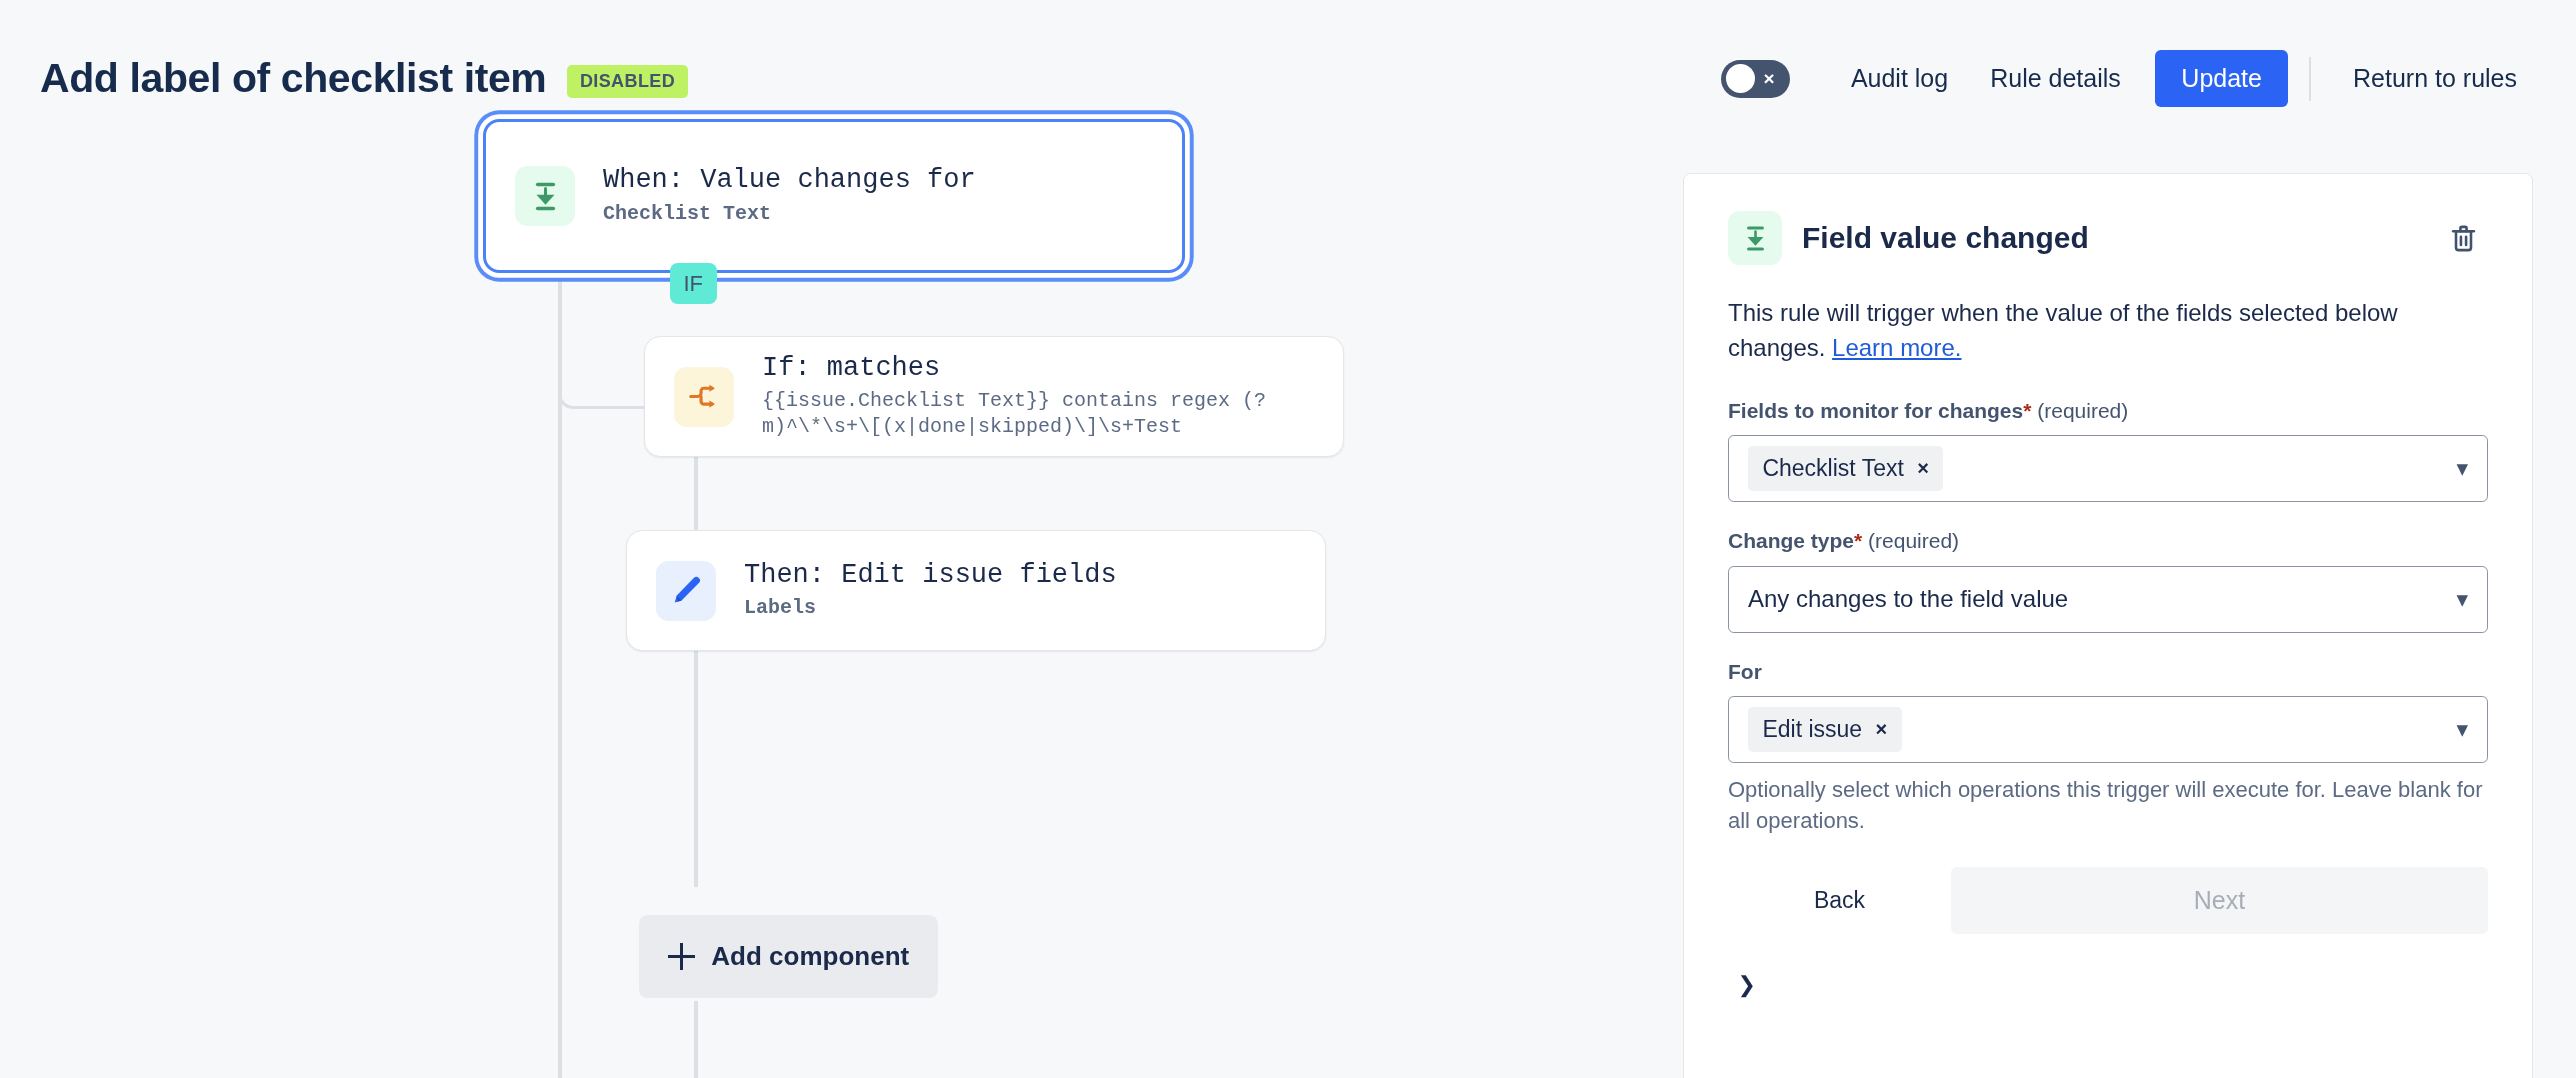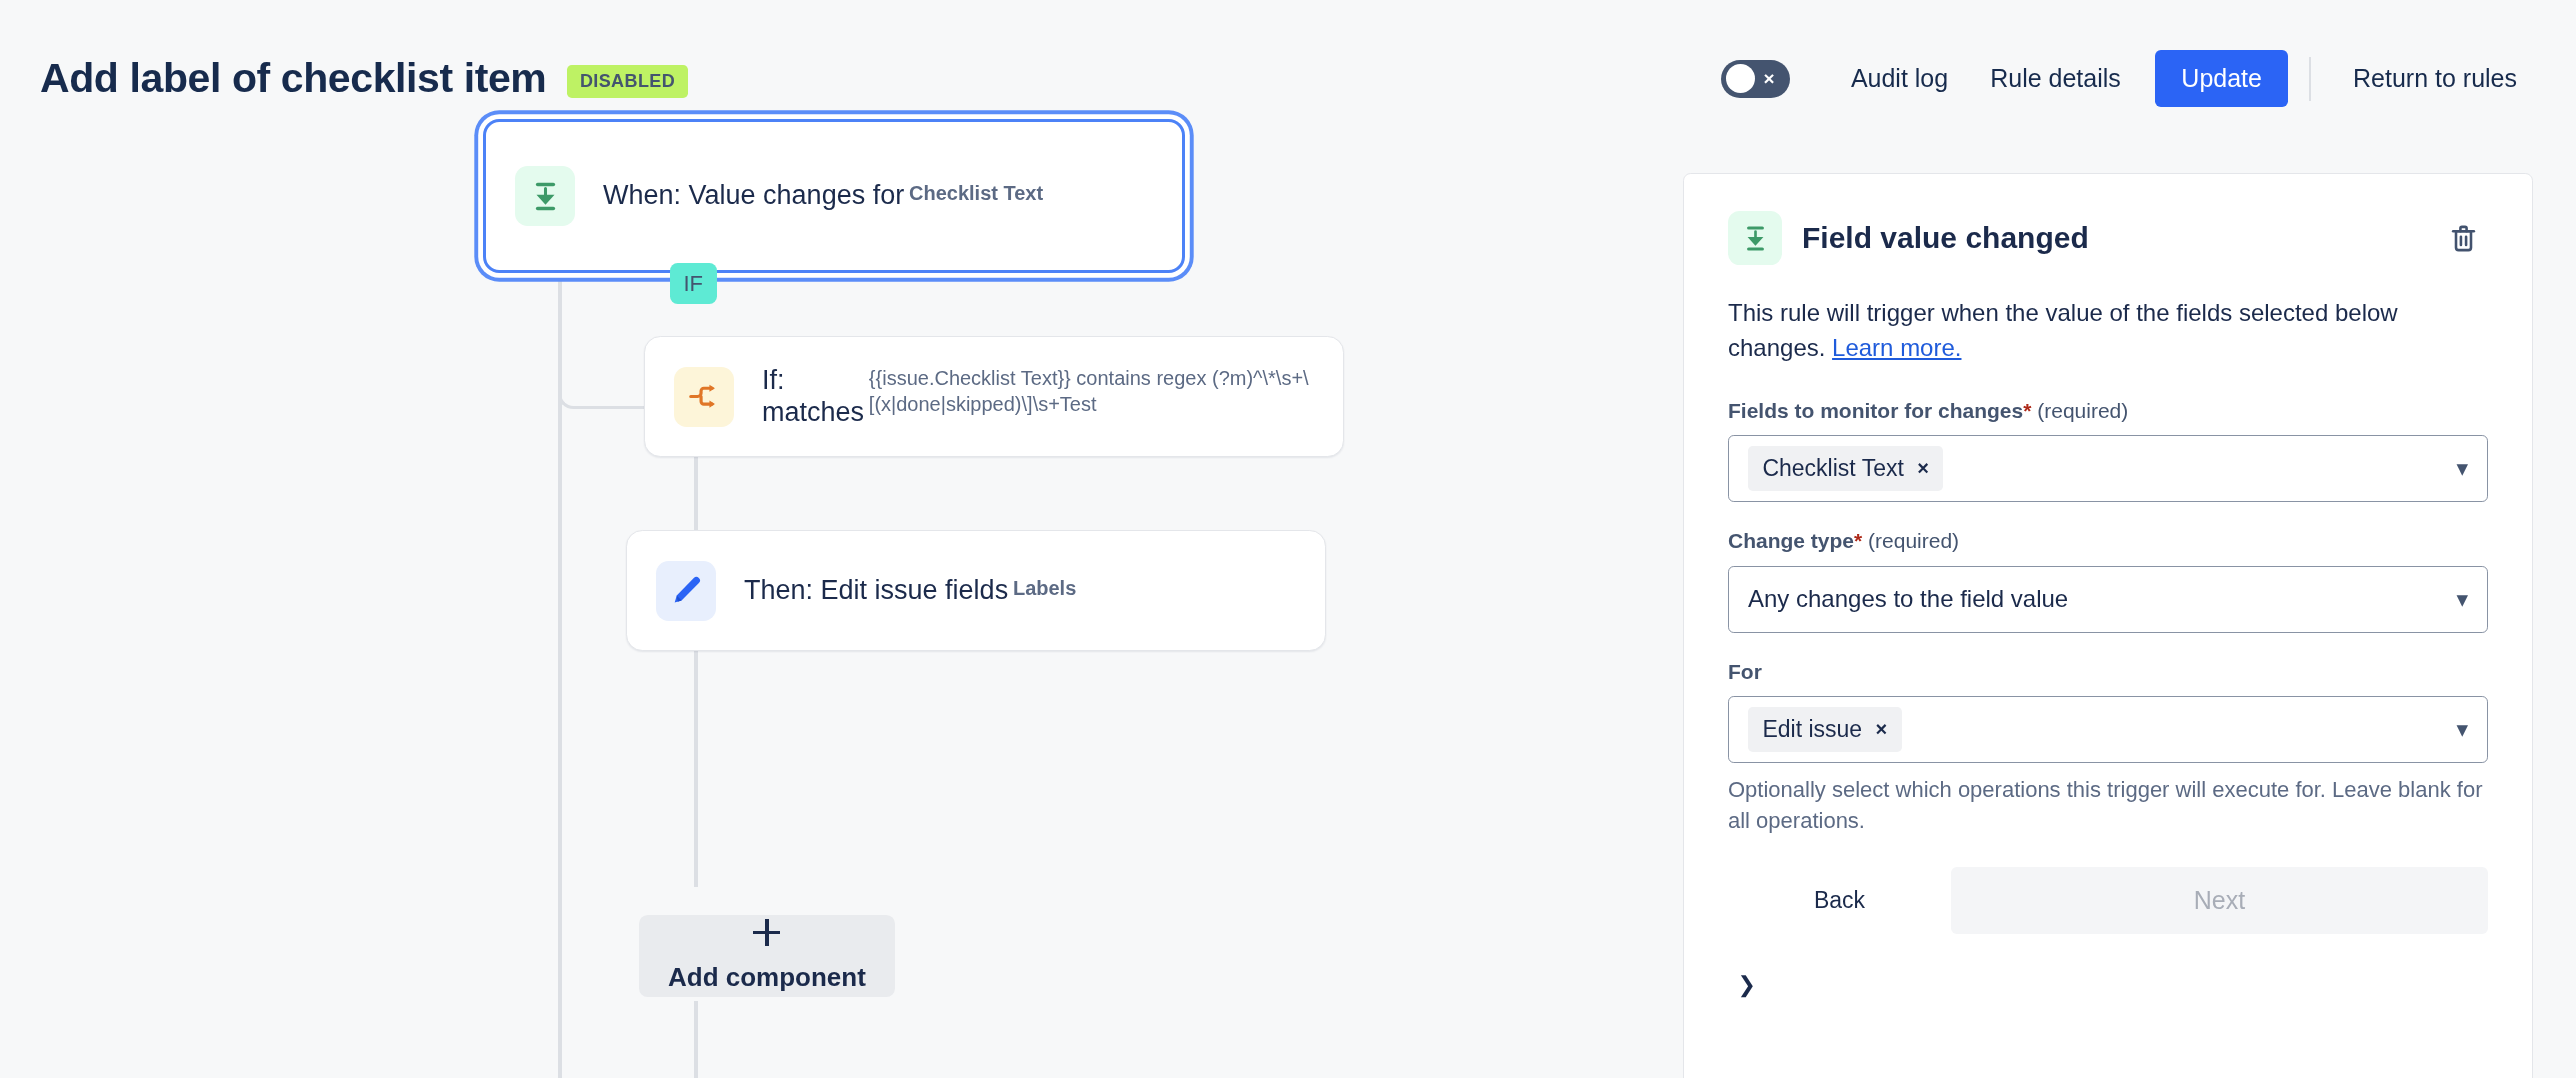--- a/index.html
+++ b/index.html
@@ -131,7 +131,7 @@
   .card-icon.green { background: #e4fbee; }
   .card-icon.yellow { background: #fdf5d9; }
   .card-icon.blue { background: #e8effd; }
-  .card-text { display: flex; flex-direction: row; gap: 4.8px; min-width: 0;}
+  .card-text { display: flex; flex-direction: column; gap: 4.8px; min-width: 0; font-family: Liberation Mono, monospace;}
   .card-title {
     font-size: 27px;
     font-weight: 400;

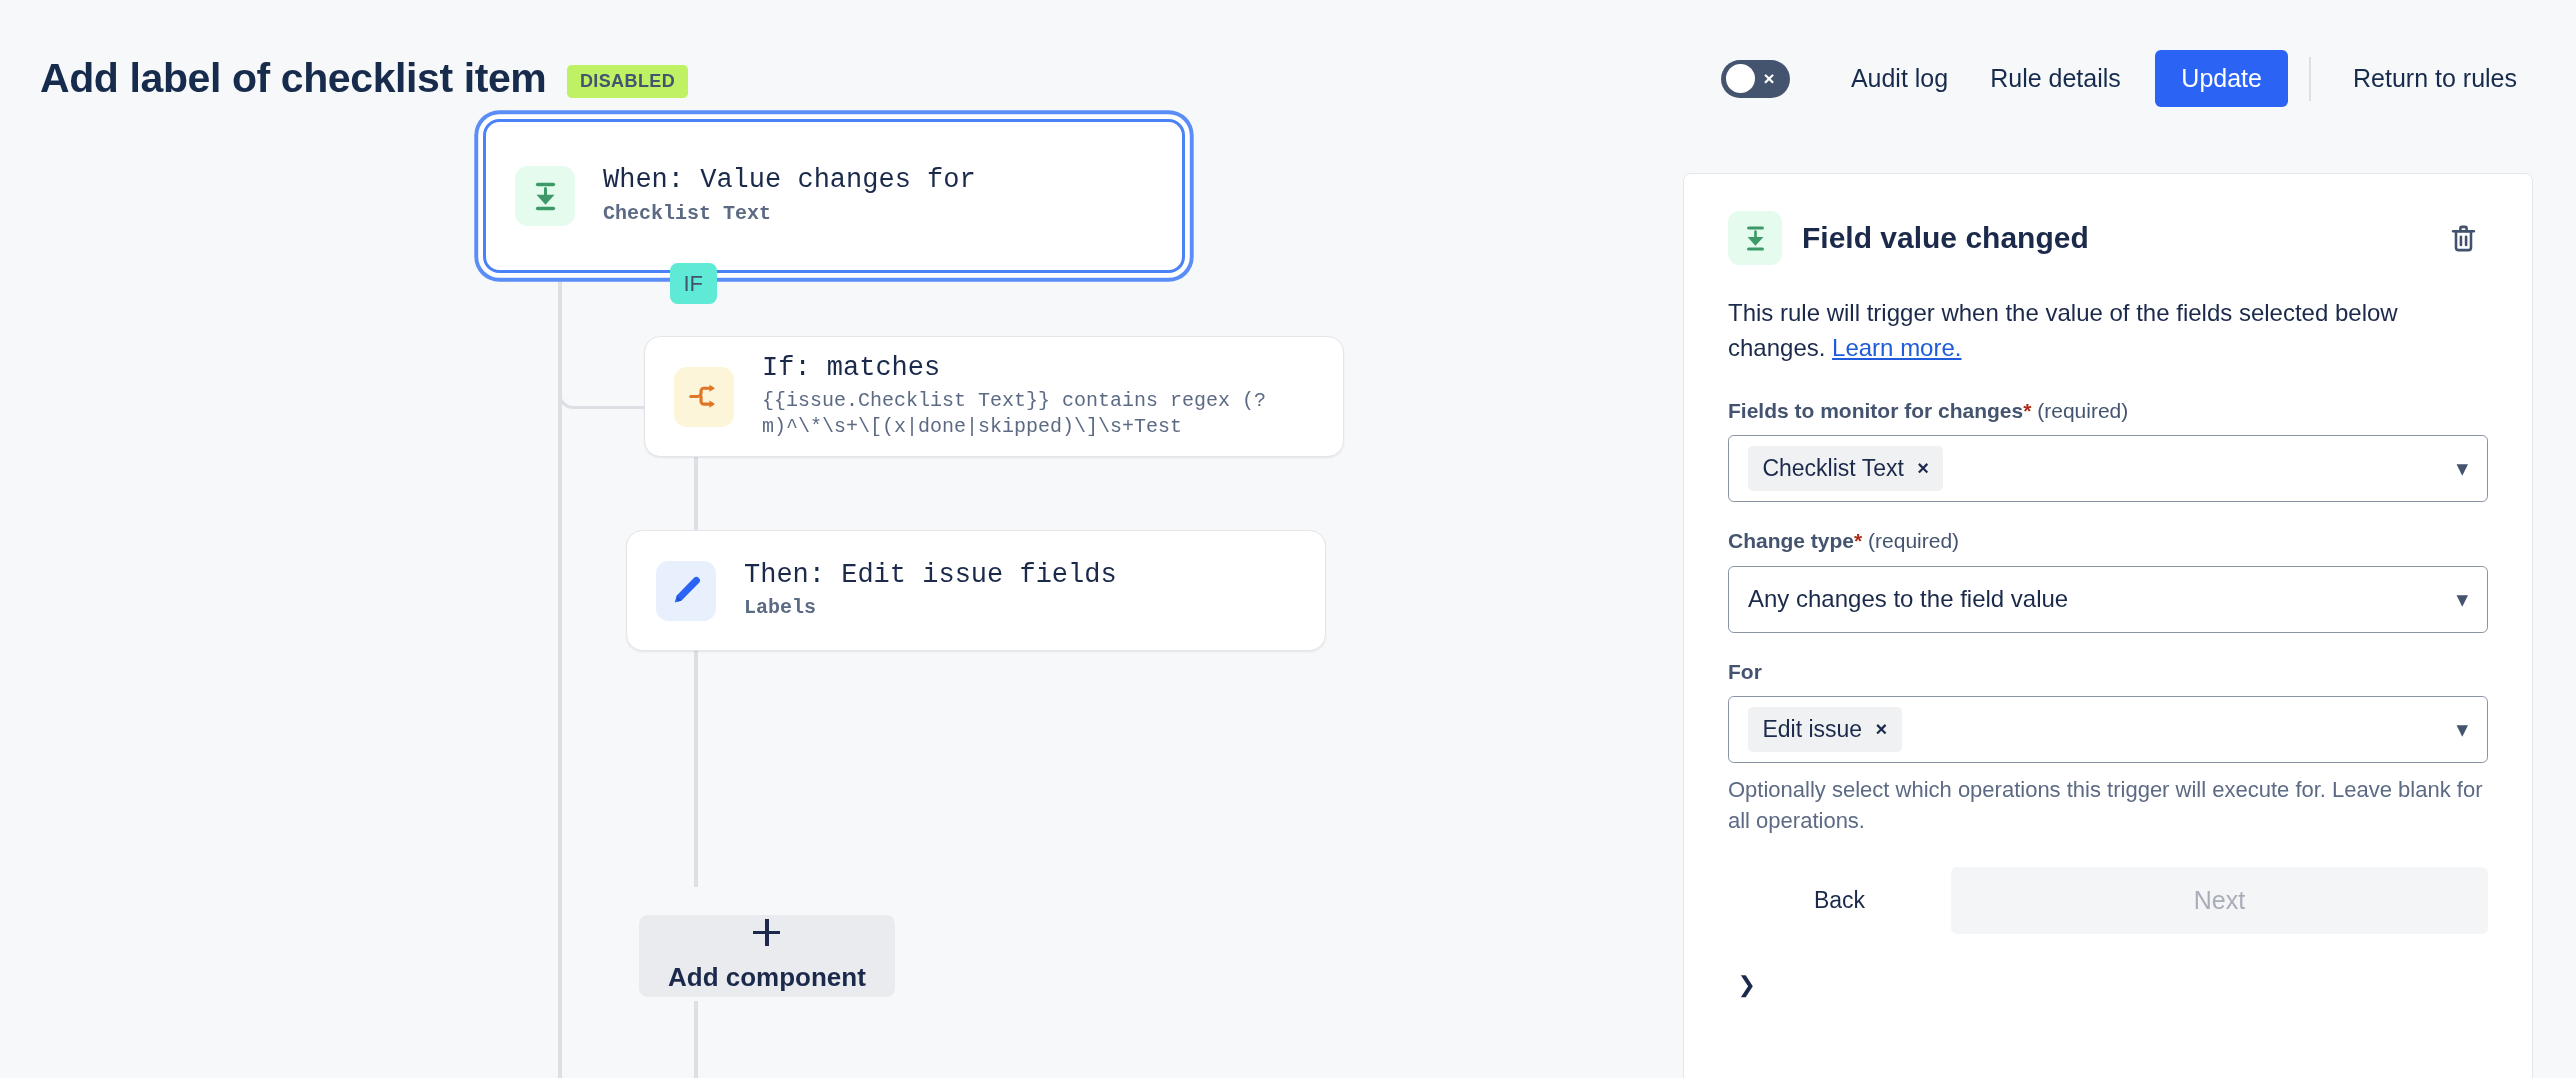--- a/index.html
+++ b/index.html
@@ -181,14 +181,13 @@
     display: flex;
     align-items: center;
     gap: 16.3px;
-    padding: 4px 29px;
+    padding: 26px 29px;
     font-size: 26px;
     font-weight: 600;
     color: #1b2a4b;
     cursor: pointer;
     font-family: "Liberation Sans", sans-serif;
     z-index: 3;
-    flex-direction: column;
   }
   .plus-icon {
     width: 27px; height: 27px;

